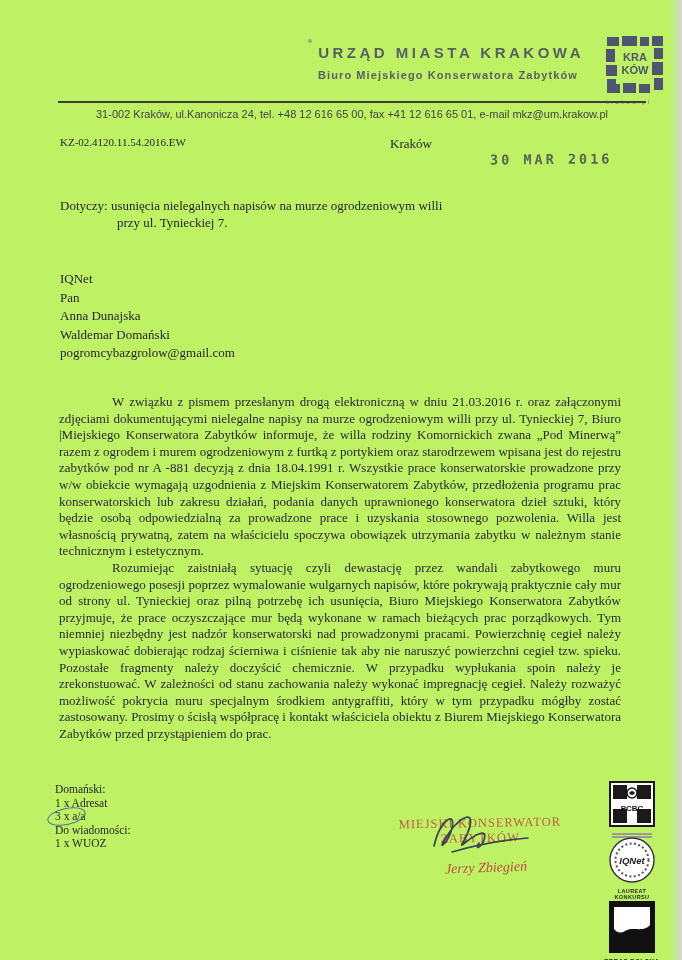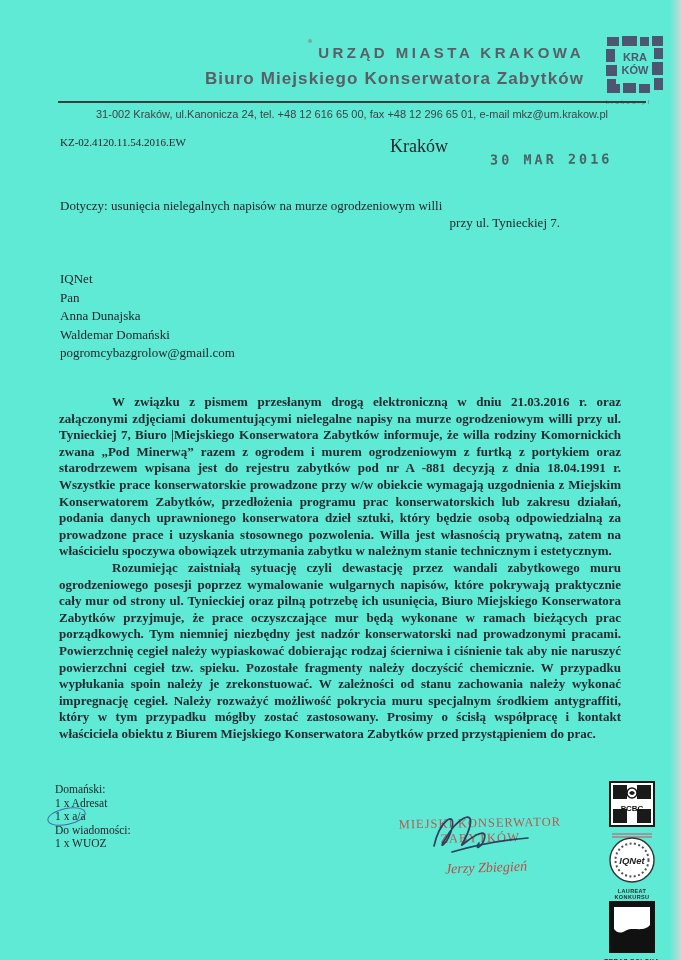--- a/index.html
+++ b/index.html
@@ -4,7 +4,7 @@
 <style>
   html,body{margin:0;padding:0;}
   body{width:682px;height:960px;background:#e9e9e9;font-family:"Liberation Serif",serif;}
-  .page{position:relative;width:682px;height:960px;background:#5eead4;overflow:hidden;}
+  .page{position:relative;width:682px;height:960px;background:#bef264;overflow:hidden;}
   .abs{position:absolute;}
 
   

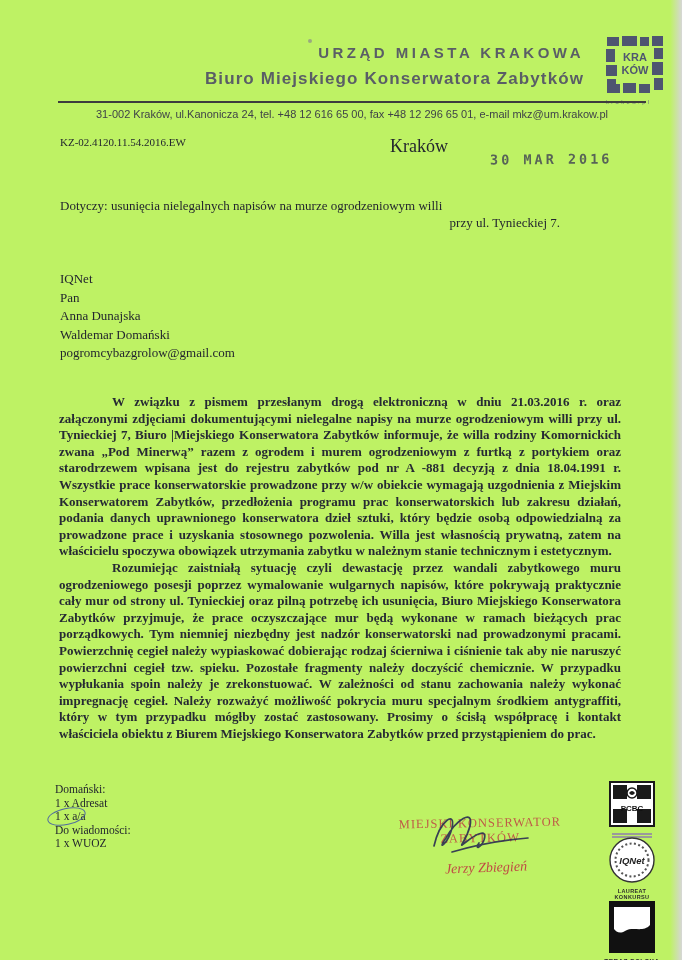--- a/index.html
+++ b/index.html
@@ -10,7 +10,7 @@
   
   .org-name{top:44px;right:98px;font-family:"Liberation Sans",sans-serif;font-size:15px;
     font-weight:bold;letter-spacing:3.5px;color:#5a5e66;}
-  .dept-name{top:69px;right:98px;font-family:"Liberation Sans",sans-serif;font-size:17px;
+  .dept-name{top:69px;right:104px;font-family:"Liberation Sans",sans-serif;font-size:11px;
     font-weight:bold;letter-spacing:1.1px;color:#5a5e66;}
   .header-rule{top:101px;left:58px;right:36px;height:2px;background:#3d3d3d;}
   .address-line{top:108px;left:58px;right:36px;text-align:center;

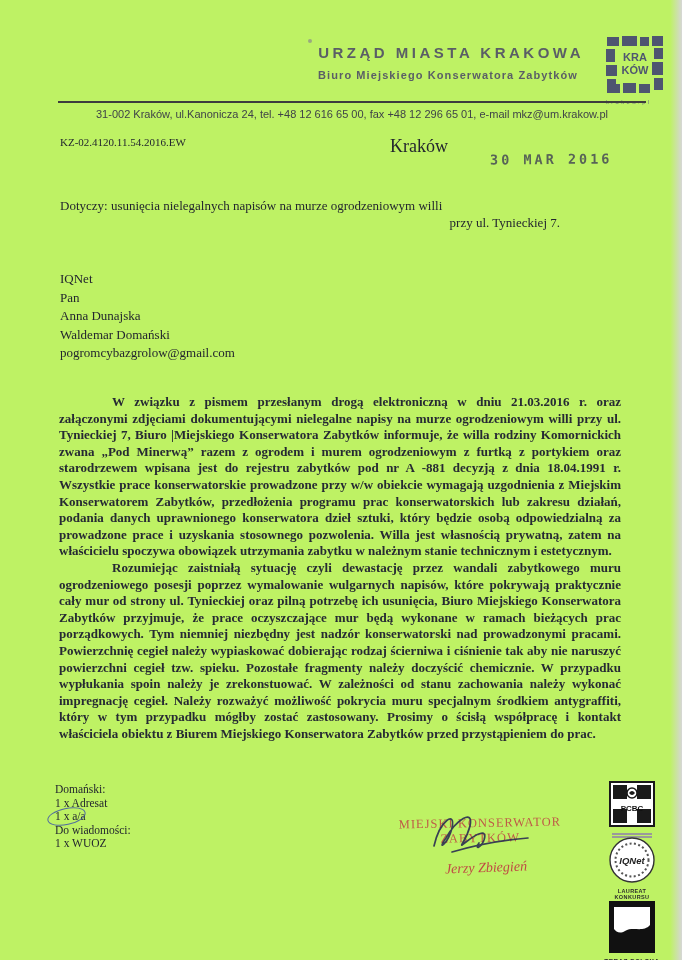--- a/index.html
+++ b/index.html
@@ -98,7 +98,7 @@
   </div>
 
   <div class="abs header-rule"></div>
-  <div class="abs address-line">31-002 Kraków, ul.Kanonicza 24, tel. +48 12 616 65 00, fax +48 12 296 65 01, e-mail mkz@um.krakow.pl</div>
+  <div class="abs address-line">31-002 Kraków, ul.Kanonicza 24, tel. +48 12 616 65 00, fax +41 12 616 65 01, e-mail mkz@um.krakow.pl</div>
 
   <div class="abs speck"></div>
 

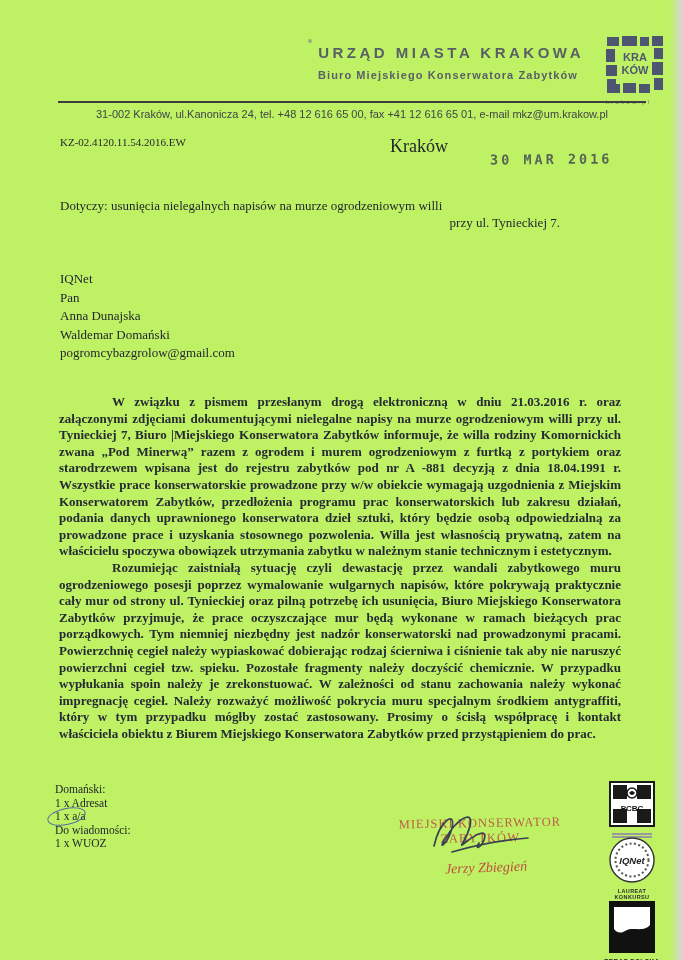--- a/index.html
+++ b/index.html
@@ -23,7 +23,7 @@
 
   
   .ref-number{top:136px;left:60px;font-size:11px;color:#23262e;}
-  .ref-city{top:136px;left:390px;font-size:18px;color:#23262e;}
+  .ref-city{top:136px;left:390px;font-size:13px;color:#23262e;}
   .date-stamp{top:151px;left:490px;font-family:"DejaVu Sans Mono",monospace;font-size:13.5px;
     font-weight:bold;letter-spacing:3px;color:#474c55;opacity:.85;transform:rotate(-.5deg);}
 

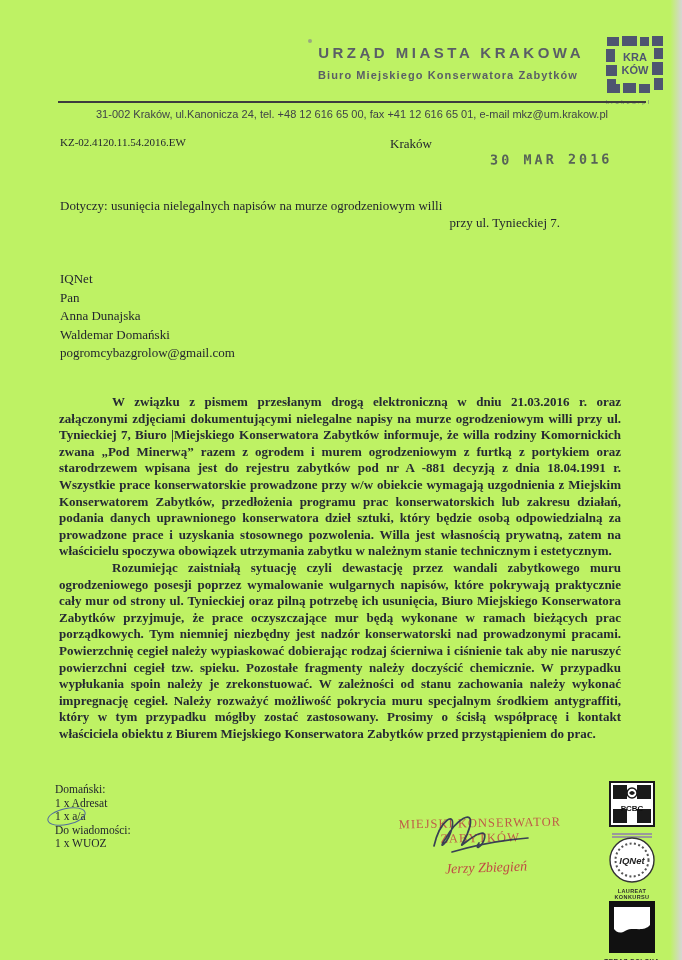--- a/index.html
+++ b/index.html
@@ -29,7 +29,7 @@
 
   
   .subject{top:197px;left:60px;width:500px;font-size:13px;line-height:17px;color:#23262e;}
-  .subject-line2{margin-left:57px;text-align:right;}
+  .subject-line2{margin-left:57px;}
 
   
   .recipient{top:270px;left:60px;font-size:13px;line-height:18.5px;color:#23262e;}

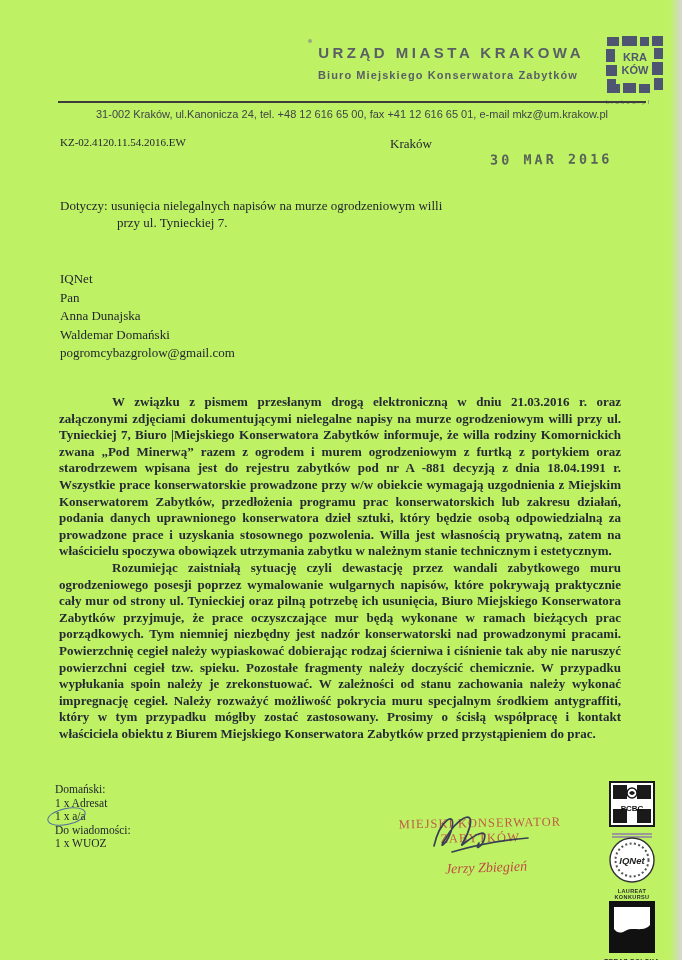--- a/index.html
+++ b/index.html
@@ -36,7 +36,7 @@
 
   
   .body-text{top:394px;left:59px;width:562px;font-size:13px;line-height:16.6px;
-    text-align:justify;color:#262a33;font-weight:bold;}
+    text-align:justify;color:#262a33;}
   .body-text p{margin:0;text-indent:53px;}
 
   

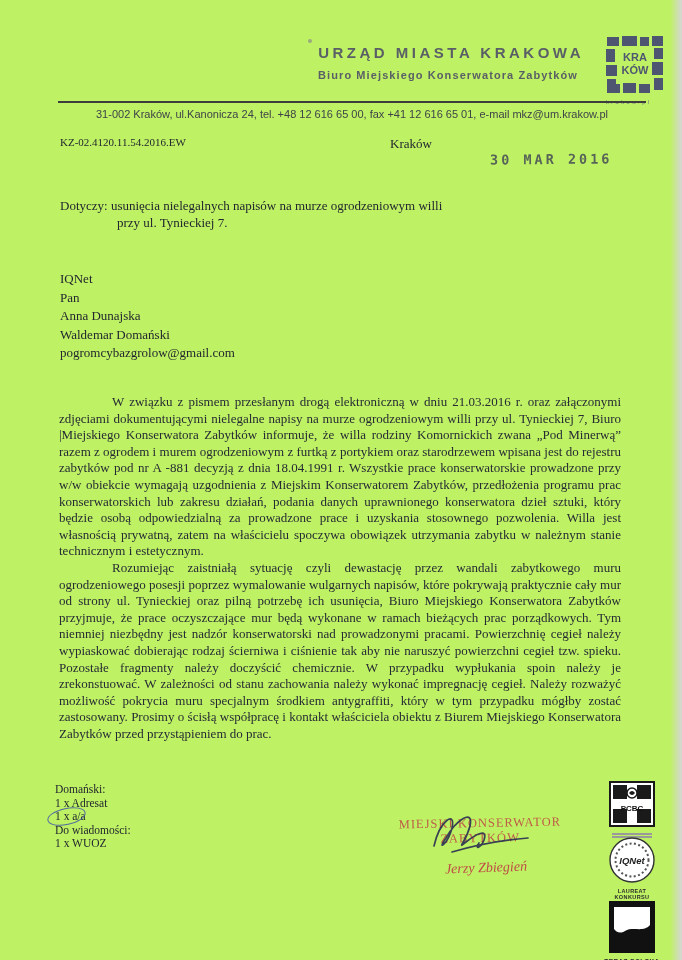--- a/index.html
+++ b/index.html
@@ -127,7 +127,7 @@
   <div class="abs distribution">
     <div>Domański:</div>
     <div>1 x Adresat</div>
-    <div>1 x a/a</div>
+    <div>3 x a/a</div>
     <div>Do wiadomości:</div>
     <div>1 x WUOZ</div>
   </div>

